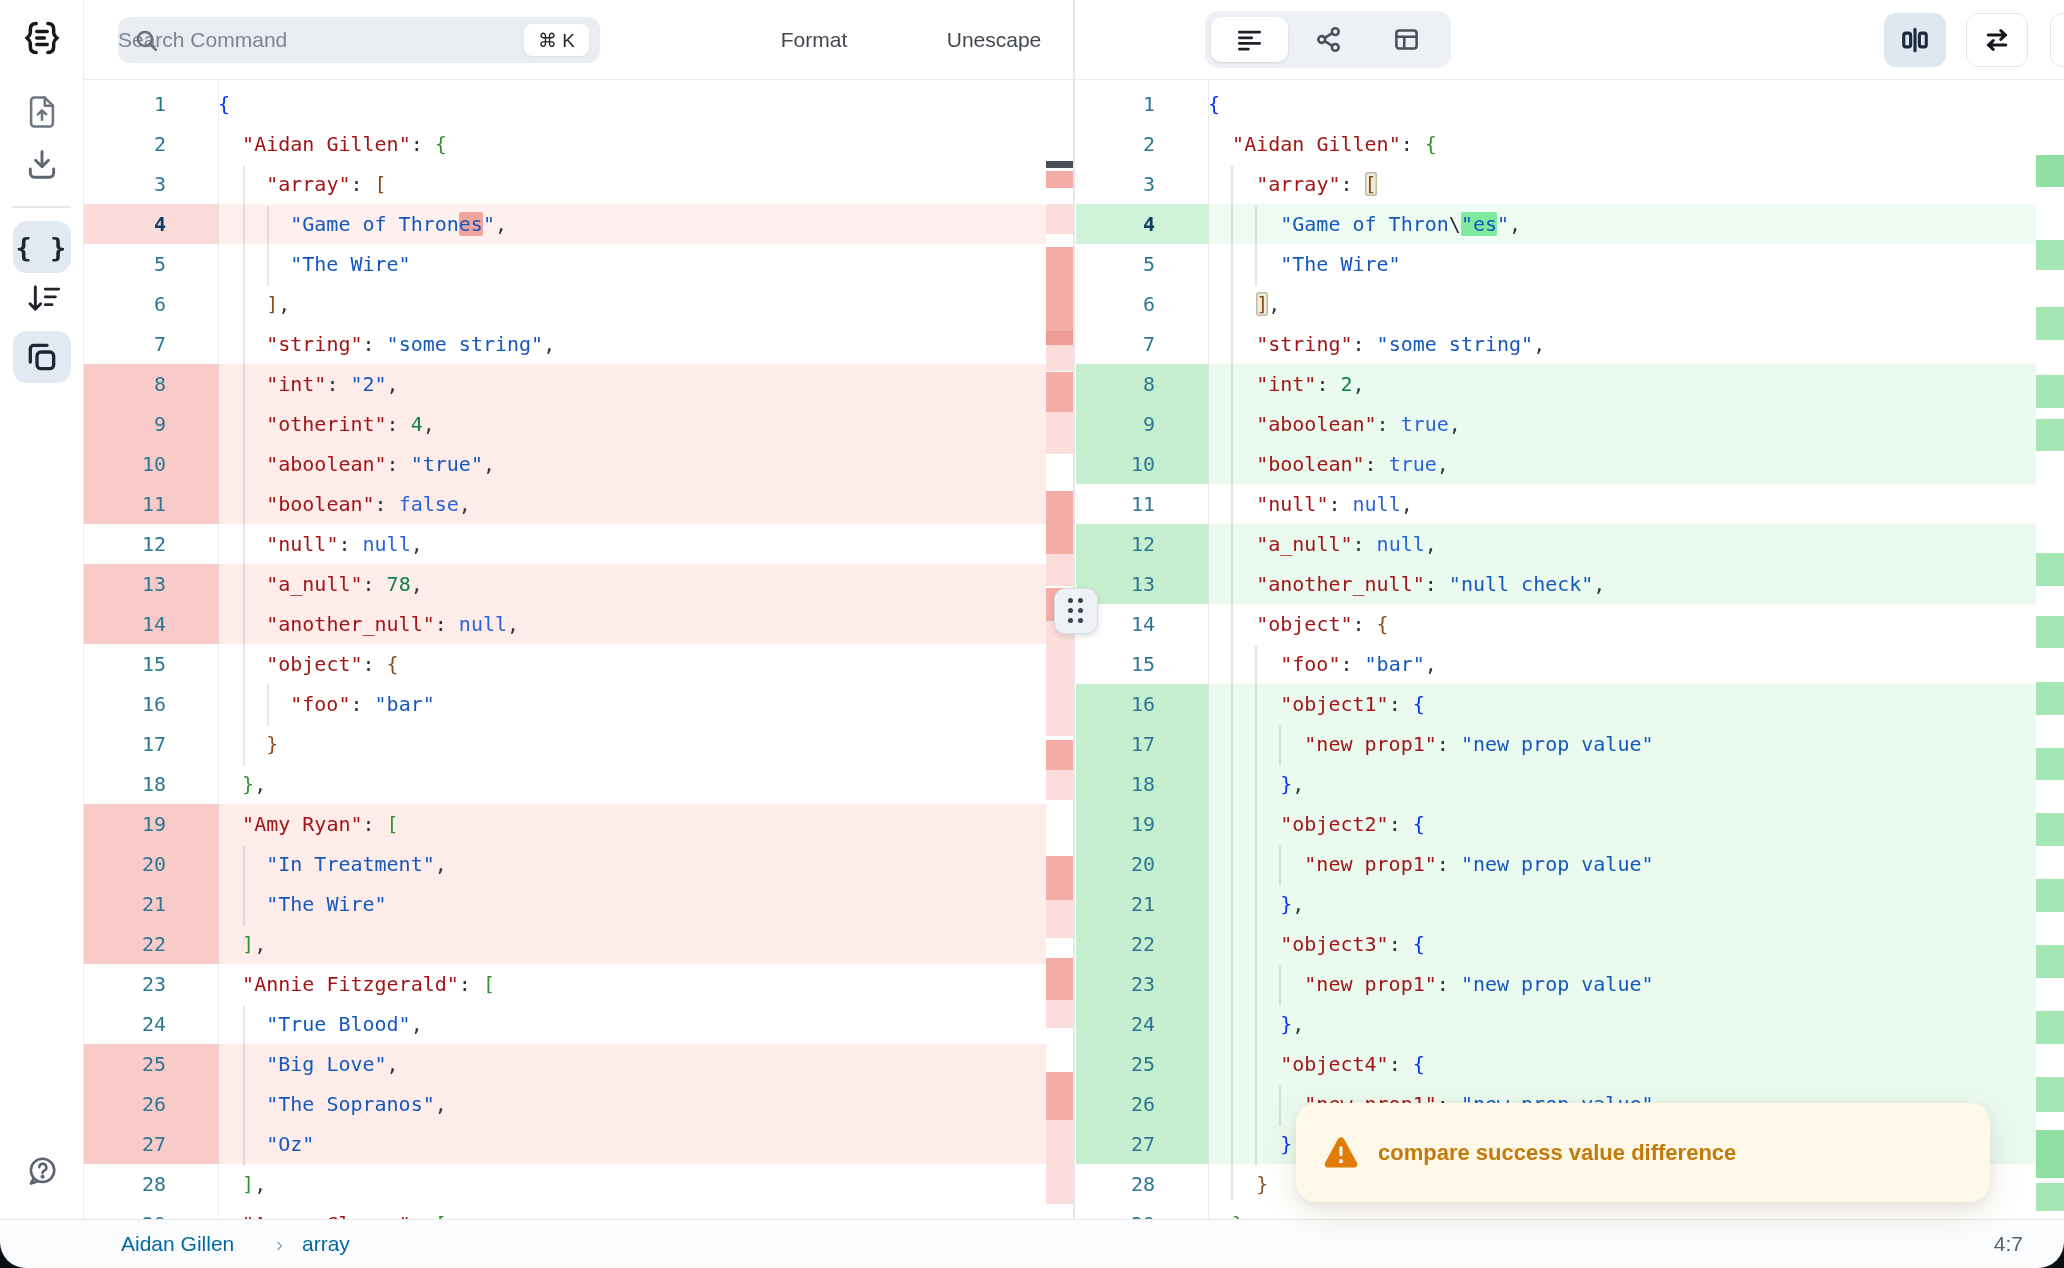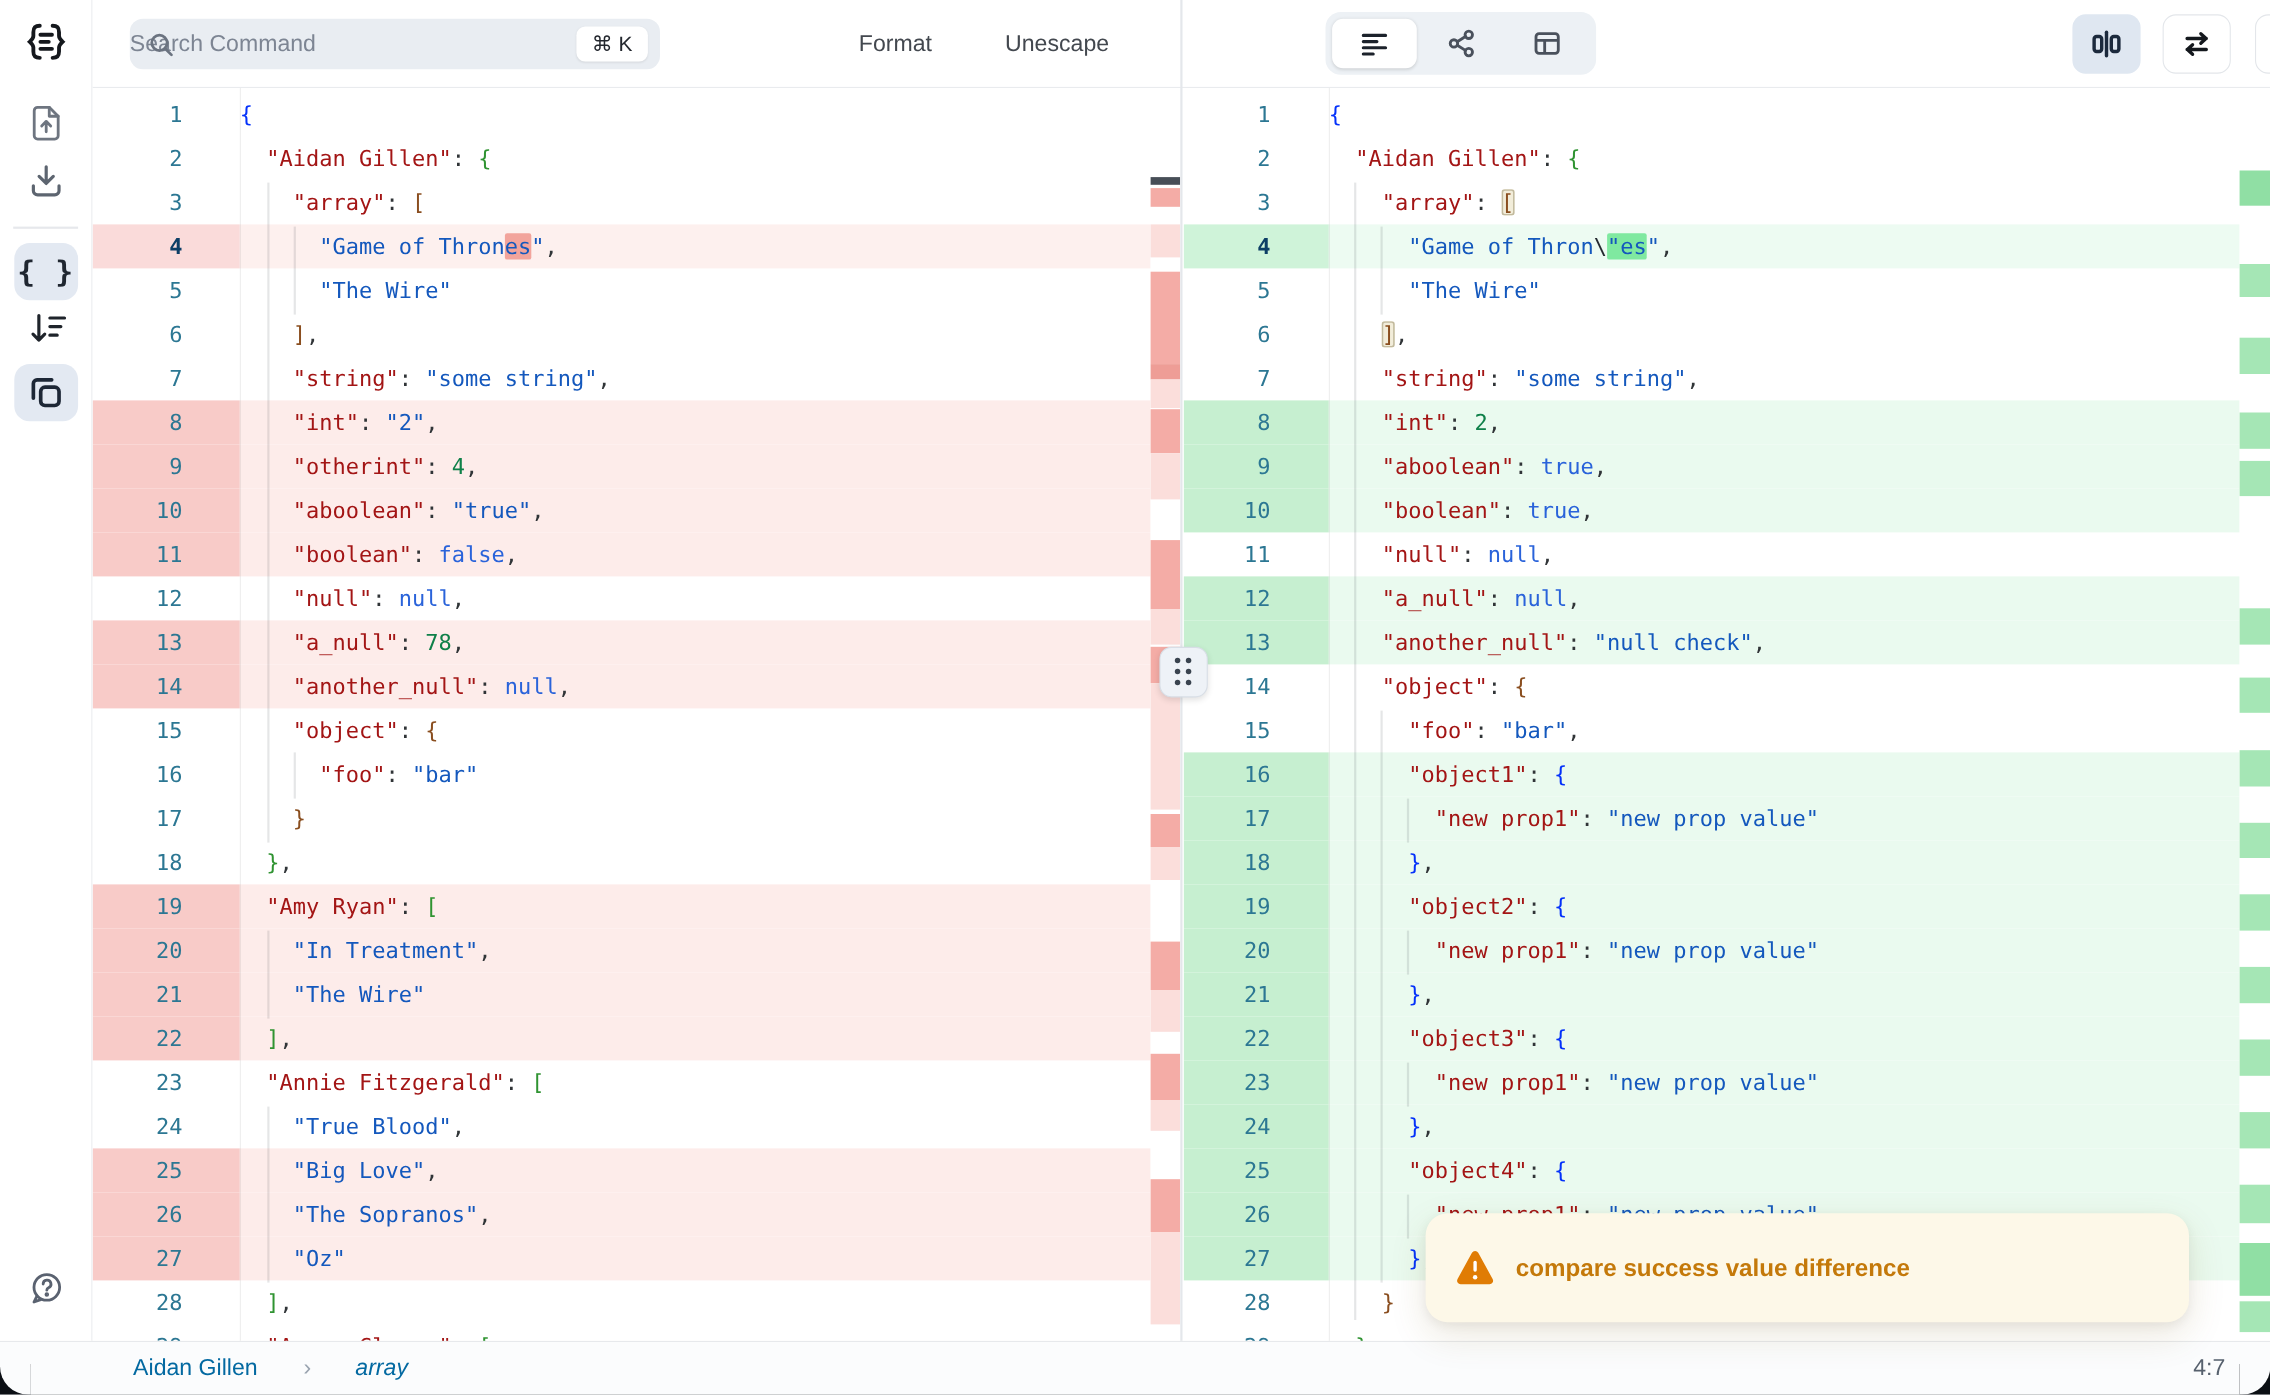--- a/index.html
+++ b/index.html
@@ -23,7 +23,7 @@
   .txt-btn{position:absolute;top:0;height:80px;display:flex;align-items:center;justify-content:center;
            font-size:21px;color:#43484f;font-weight:500;cursor:default;}
   #btn-format{left:685px;width:90px;}
-  #btn-unescape{left:813px;width:128px;}
+  #btn-unescape{left:846px;width:128px;}
   
   .tb-right{position:absolute;left:1076px;top:0;width:988px;height:80px;}
   .segmented{position:absolute;left:45px;top:11px;width:246px;height:57px;background:#edf1f5;border-radius:14px;

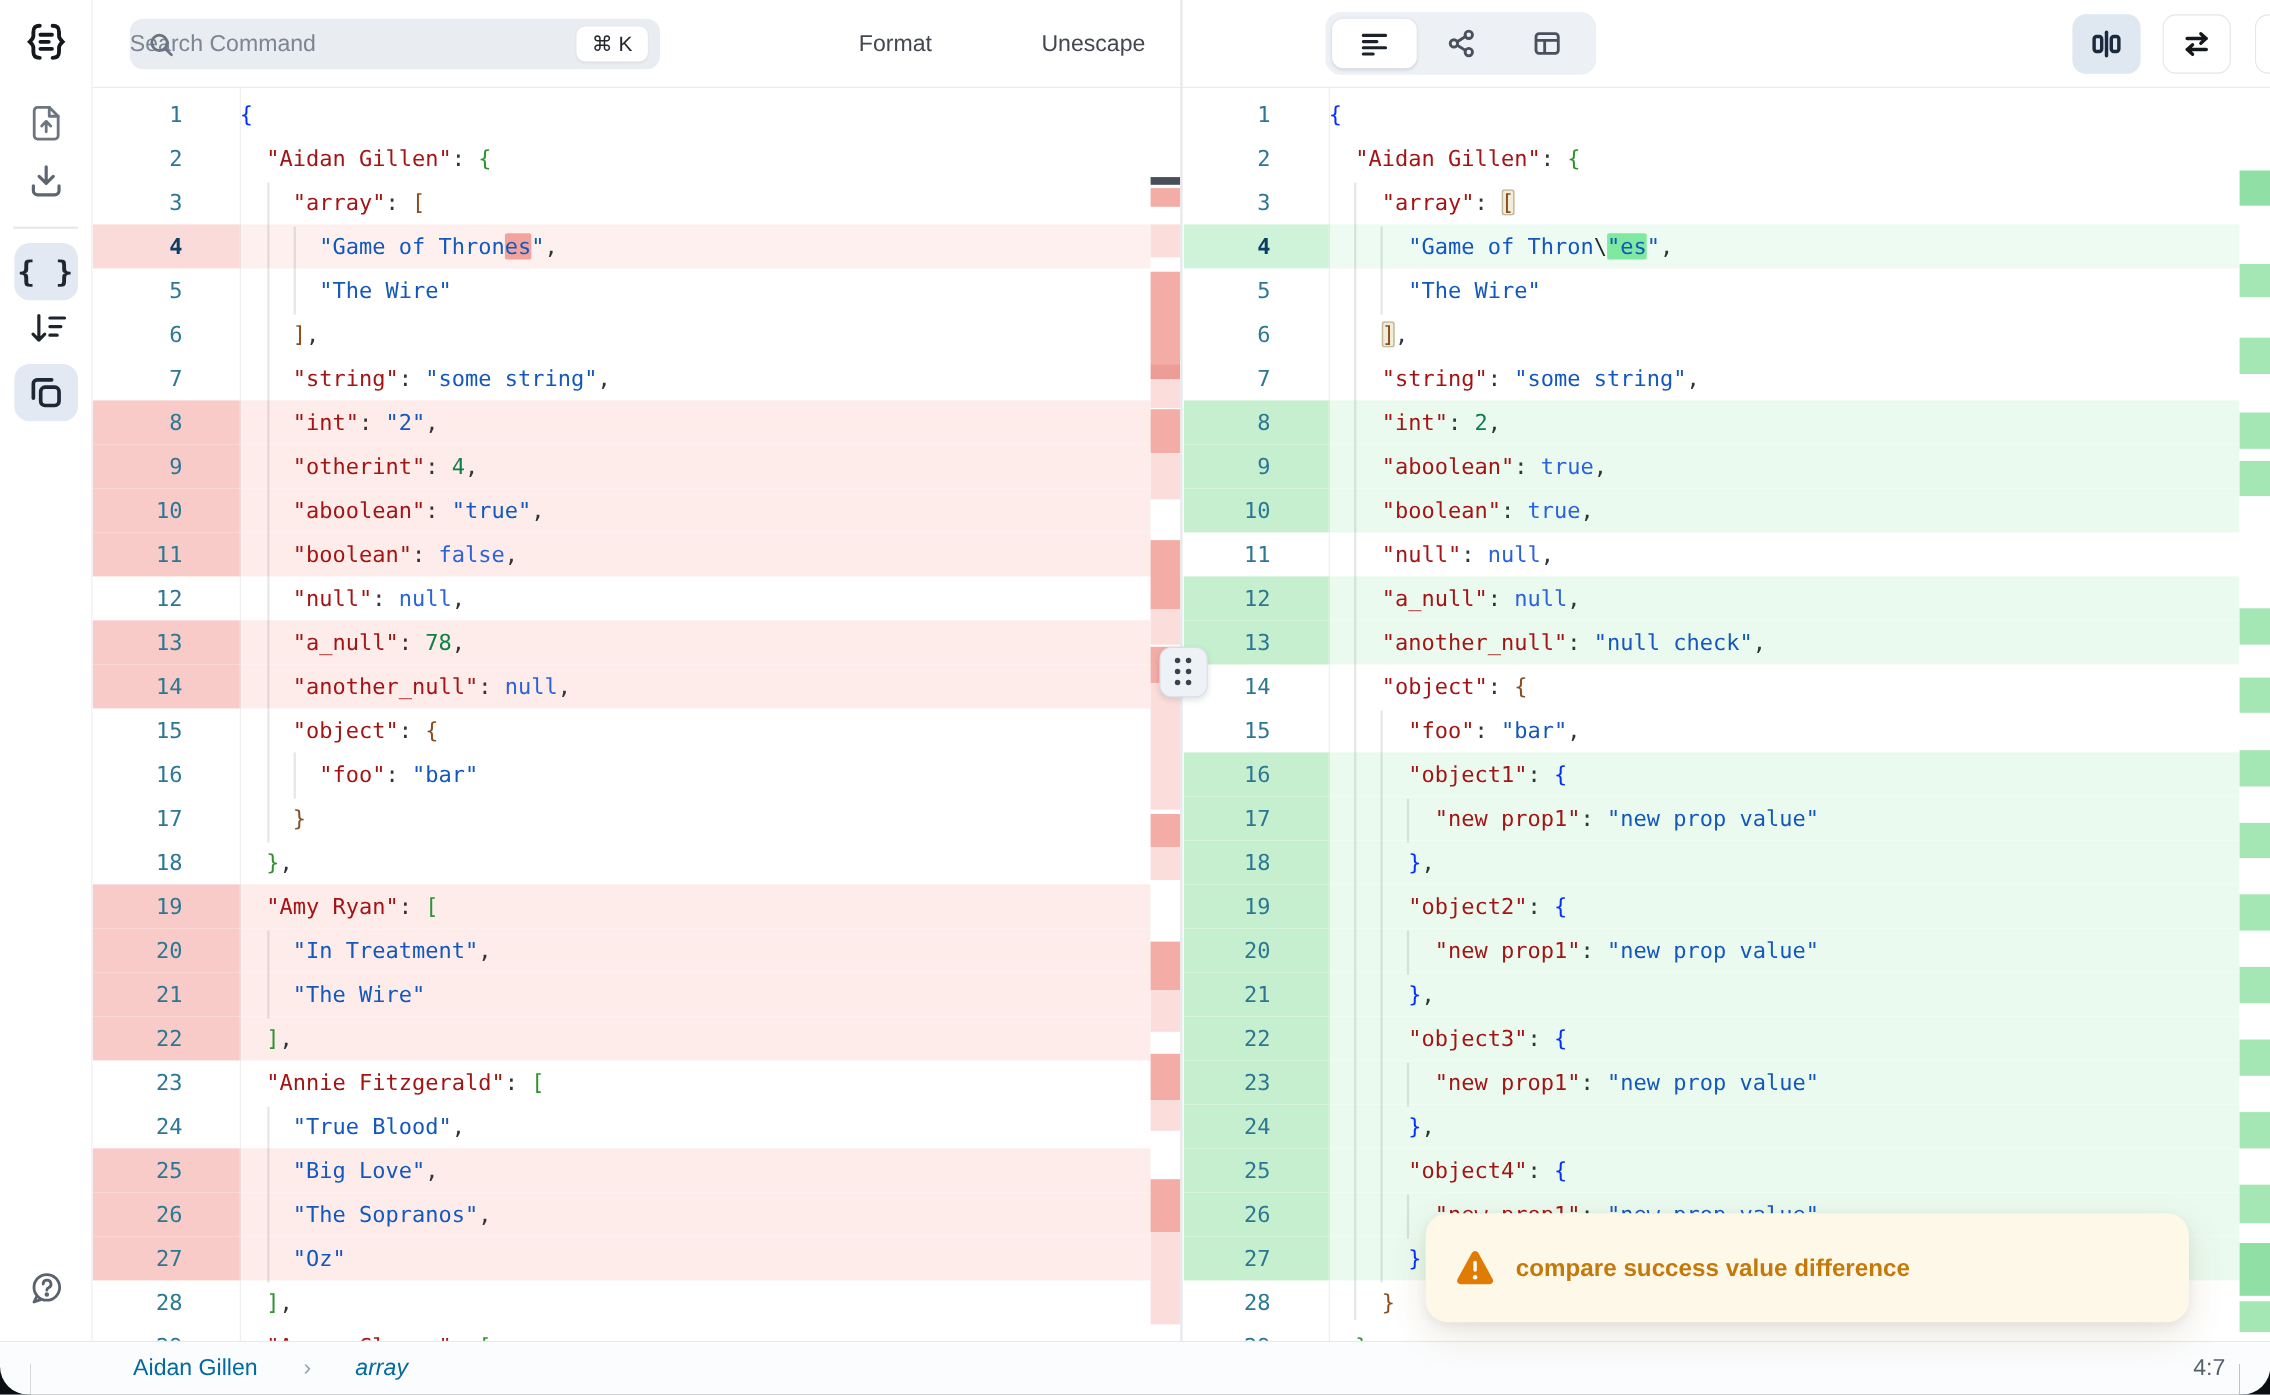--- a/index.html
+++ b/index.html
@@ -89,7 +89,7 @@
   .crumb{position:absolute;top:0;height:48px;display:flex;align-items:center;font-size:21px;color:#0369a1;font-weight:500;}
   #crumb-root{left:121px;}
   #crumb-sep{left:276px;color:#9aa4b0;}
-  #crumb-node{left:323px;font-style:italic;}
+  #crumb-node{left:302px;}
   #cursor-pos{position:absolute;right:41px;top:0;height:48px;display:flex;align-items:center;font-size:21px;color:#57616e;font-weight:500;}
   
   .corner{position:absolute;bottom:0;width:28px;height:28px;background:#0b0f14;z-index:30;}

